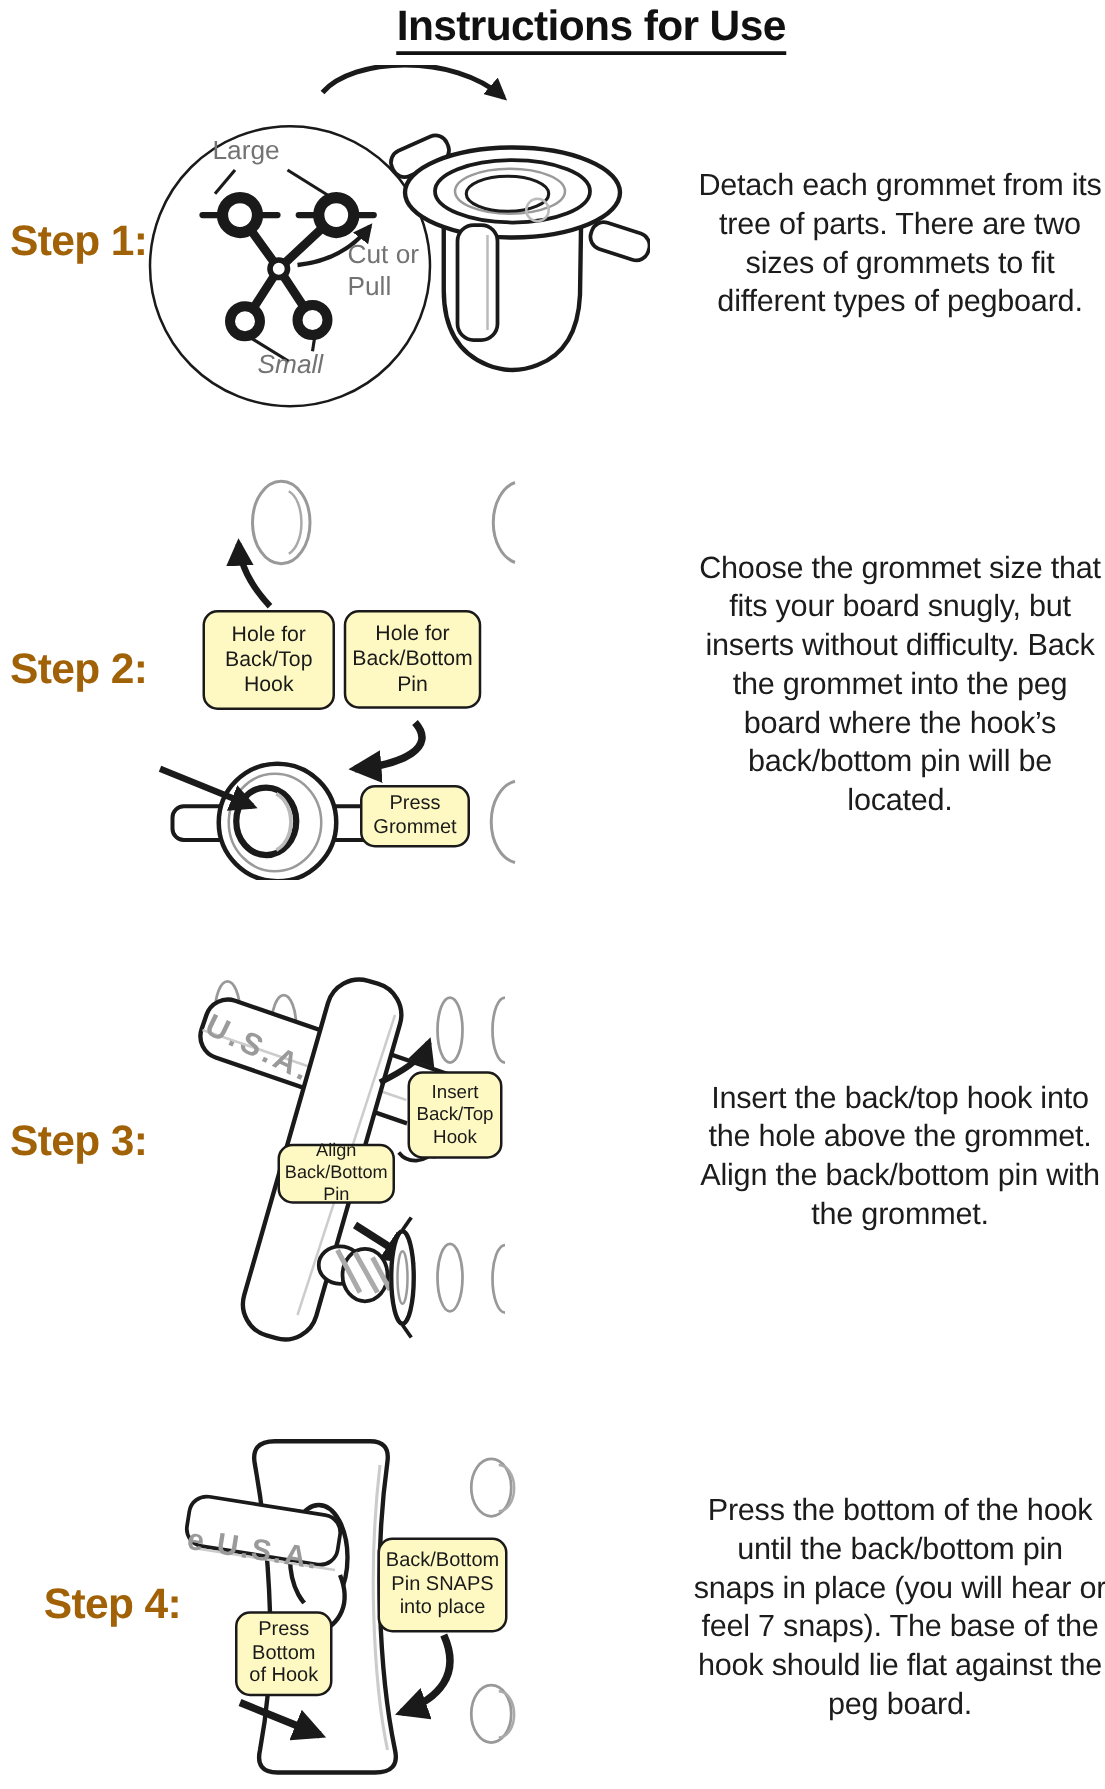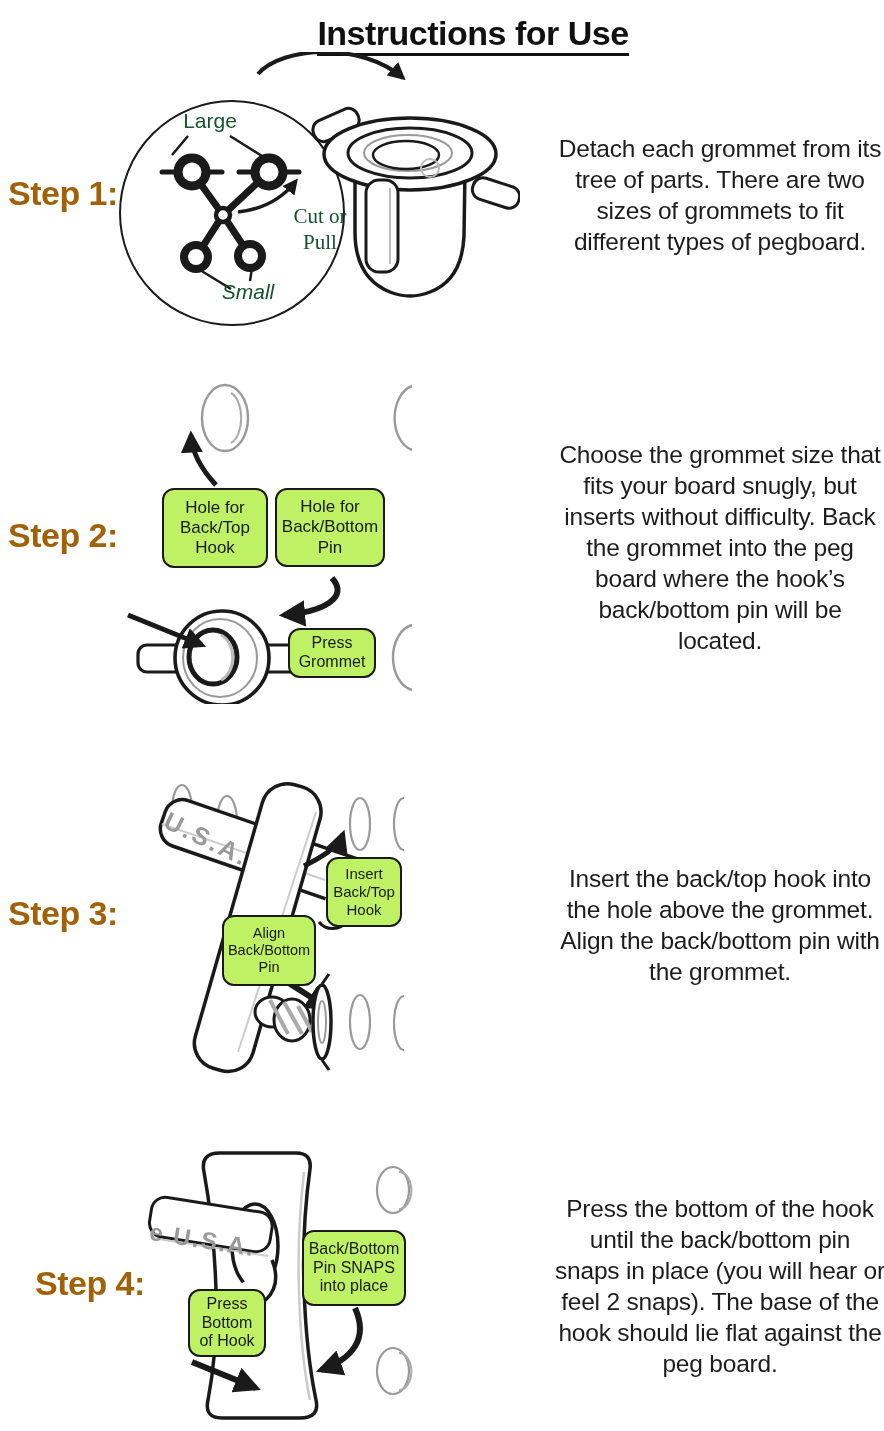--- a/index.html
+++ b/index.html
@@ -9,7 +9,7 @@
   }
   .title-wrap{position:absolute;top:0;left:0;width:884px;padding-left:62px;box-sizing:border-box;text-align:center;}
   .title{
-    display:inline-block;margin:16px;font-size:34px;font-weight:bold;color:#111;
+    display:inline-block;margin:4px;font-size:34px;font-weight:bold;color:#111;
     border-bottom:3px solid #111;padding-bottom:1px;letter-spacing:-0.5px;line-height:1.05;
   }
   .step-label{position:absolute;left:8px;font-size:34px;font-weight:bold;line-height:1.05;color:#a16207;letter-spacing:-0.5px;}

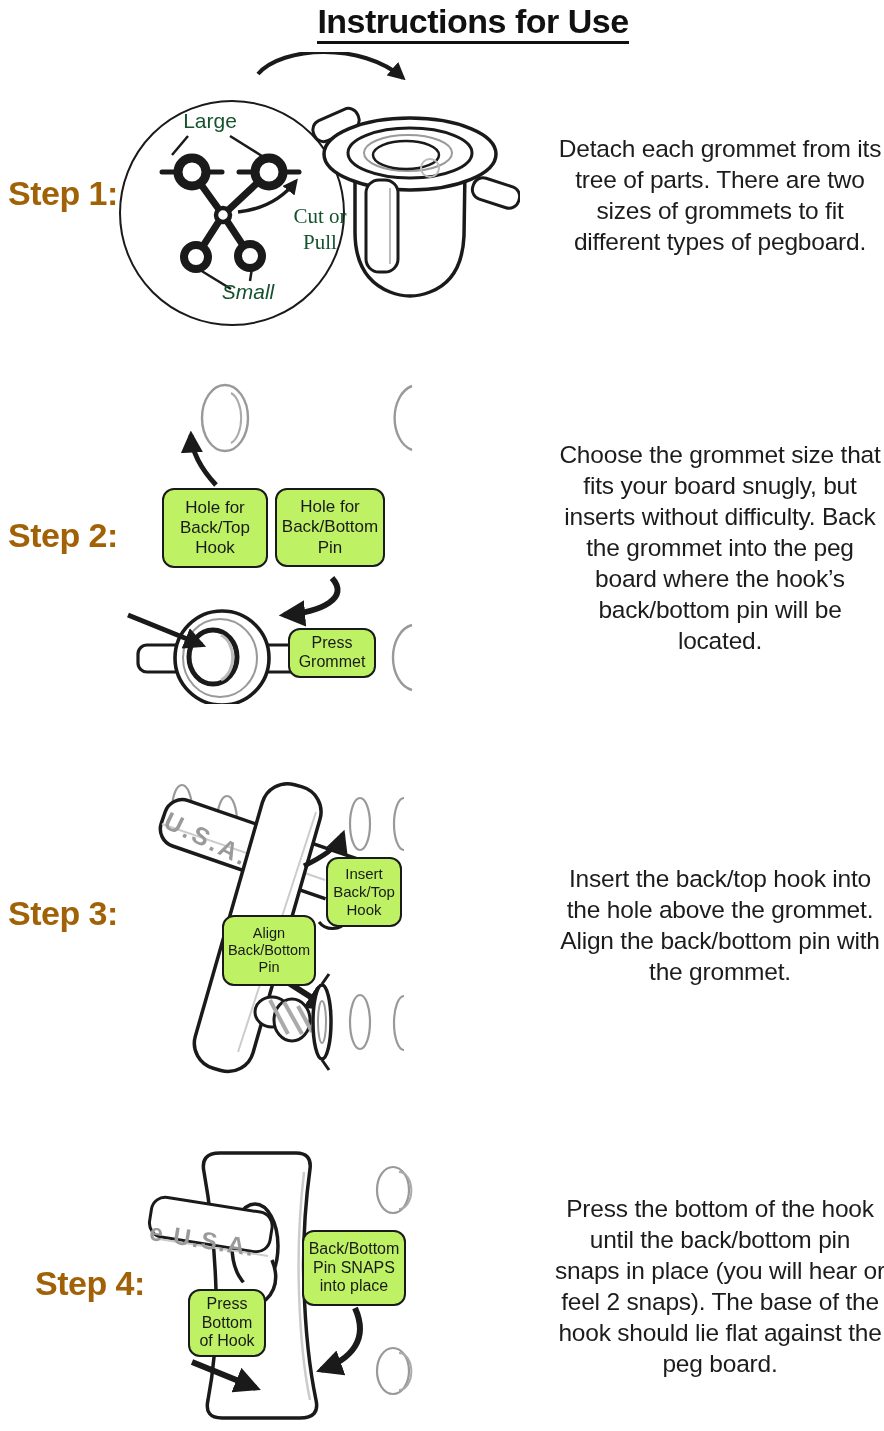--- a/index.html
+++ b/index.html
@@ -21,7 +21,7 @@
     display:flex;align-items:center;justify-content:center;text-align:center;
     white-space:pre-line;color:#1a1a1a;box-sizing:border-box;line-height:1.18;
   }
-  .diag-label{position:absolute;white-space:pre-line;text-align:center;color:#14532d;line-height:1.25;}
+  .diag-label{position:absolute;white-space:pre-line;text-align:left;color:#737373;line-height:1.25;}
   .usa-label{position:absolute;color:#9a9a9a;font-weight:bold;white-space:nowrap;}
 </style>
 </head>

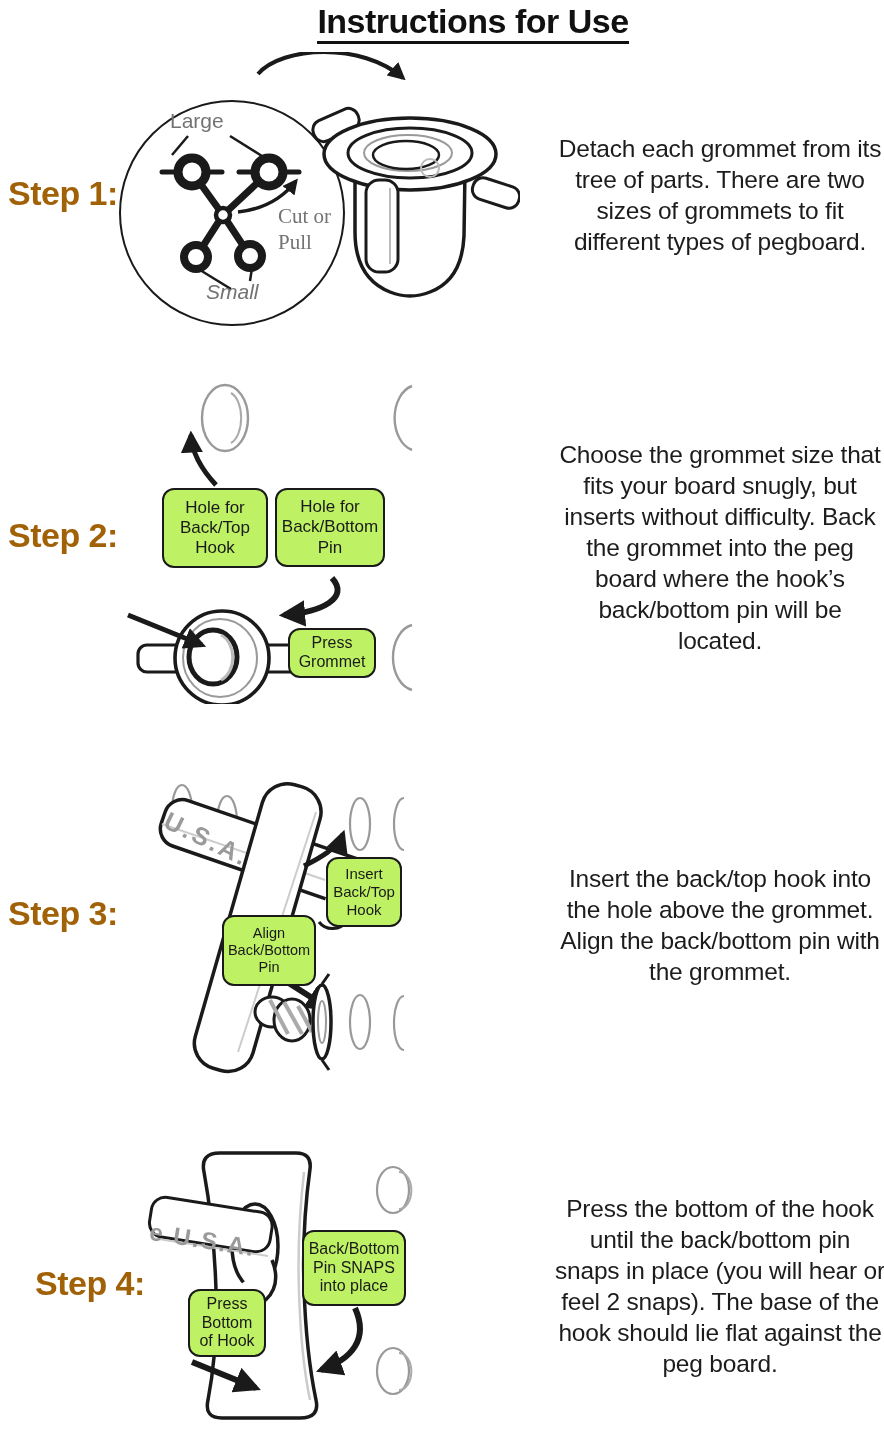--- a/index.html
+++ b/index.html
@@ -88,7 +88,7 @@
       </g>
     </svg>
     <div class="diag-label" style="left:70px;top:56px;width:80px;font-size:21px;">Large</div>
-    <div class="diag-label" style="left:178px;top:151px;width:84px;font-size:21px;font-family:Liberation Serif, serif;">Cut or
+    <div class="diag-label" style="left:178px;top:139px;width:84px;font-size:21px;">Cut or
 Pull</div>
     <div class="diag-label" style="left:106px;top:227px;width:84px;font-size:21px;font-style:italic;">Small</div>
   </div>

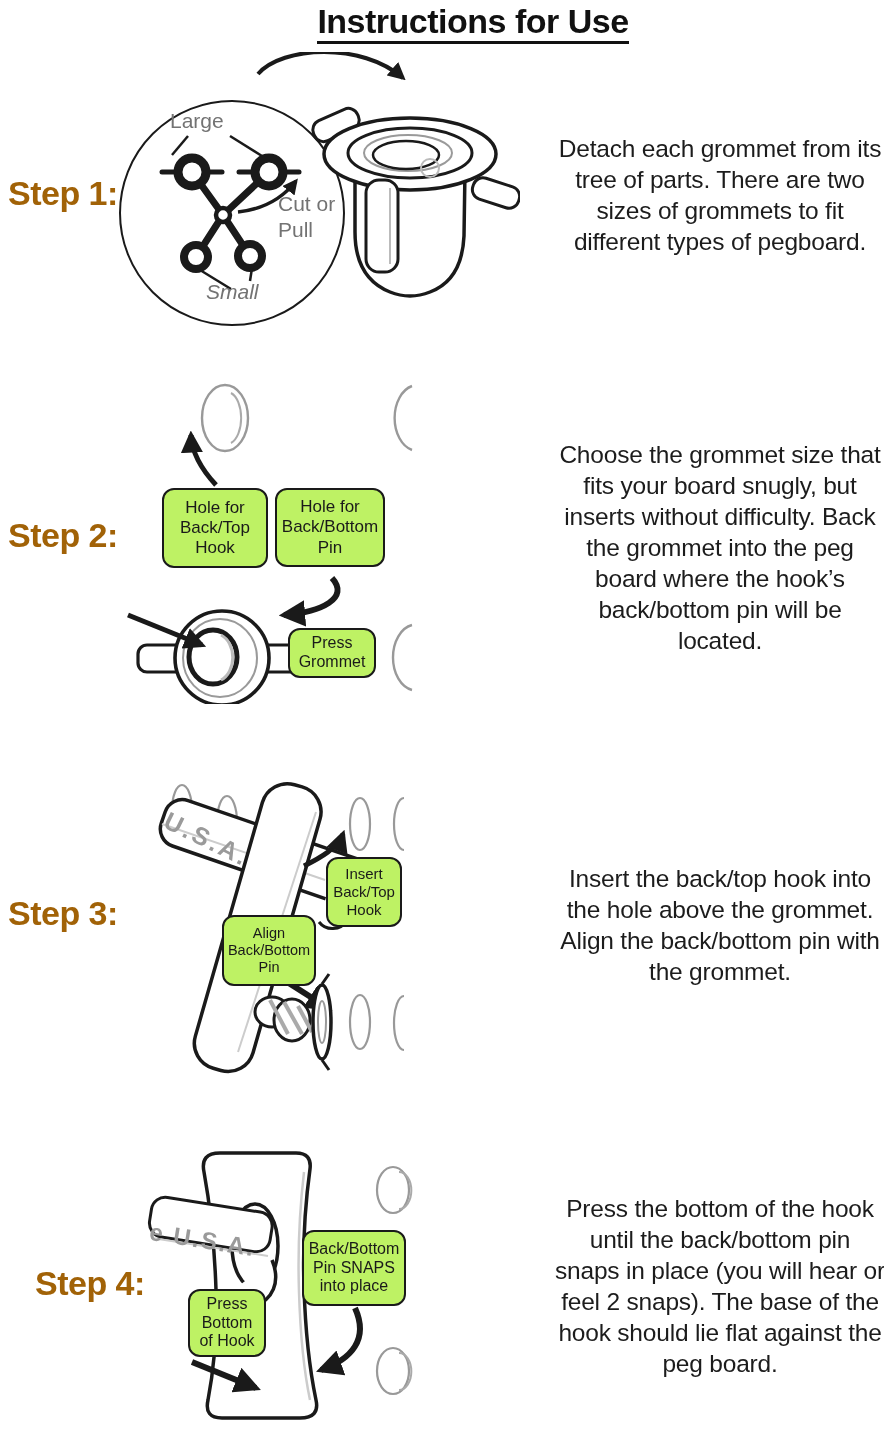--- a/index.html
+++ b/index.html
@@ -17,7 +17,7 @@
   .diagram{position:absolute;}
   .diagram svg{position:absolute;left:0;top:0;}
   .callout{
-    position:absolute;border:2.5px solid #1a1a1a;border-radius:12px;background:#bef264;
+    position:absolute;border:2.5px solid #1a1a1a;border-radius:12px;background:#fef9c3;
     display:flex;align-items:center;justify-content:center;text-align:center;
     white-space:pre-line;color:#1a1a1a;box-sizing:border-box;line-height:1.18;
   }

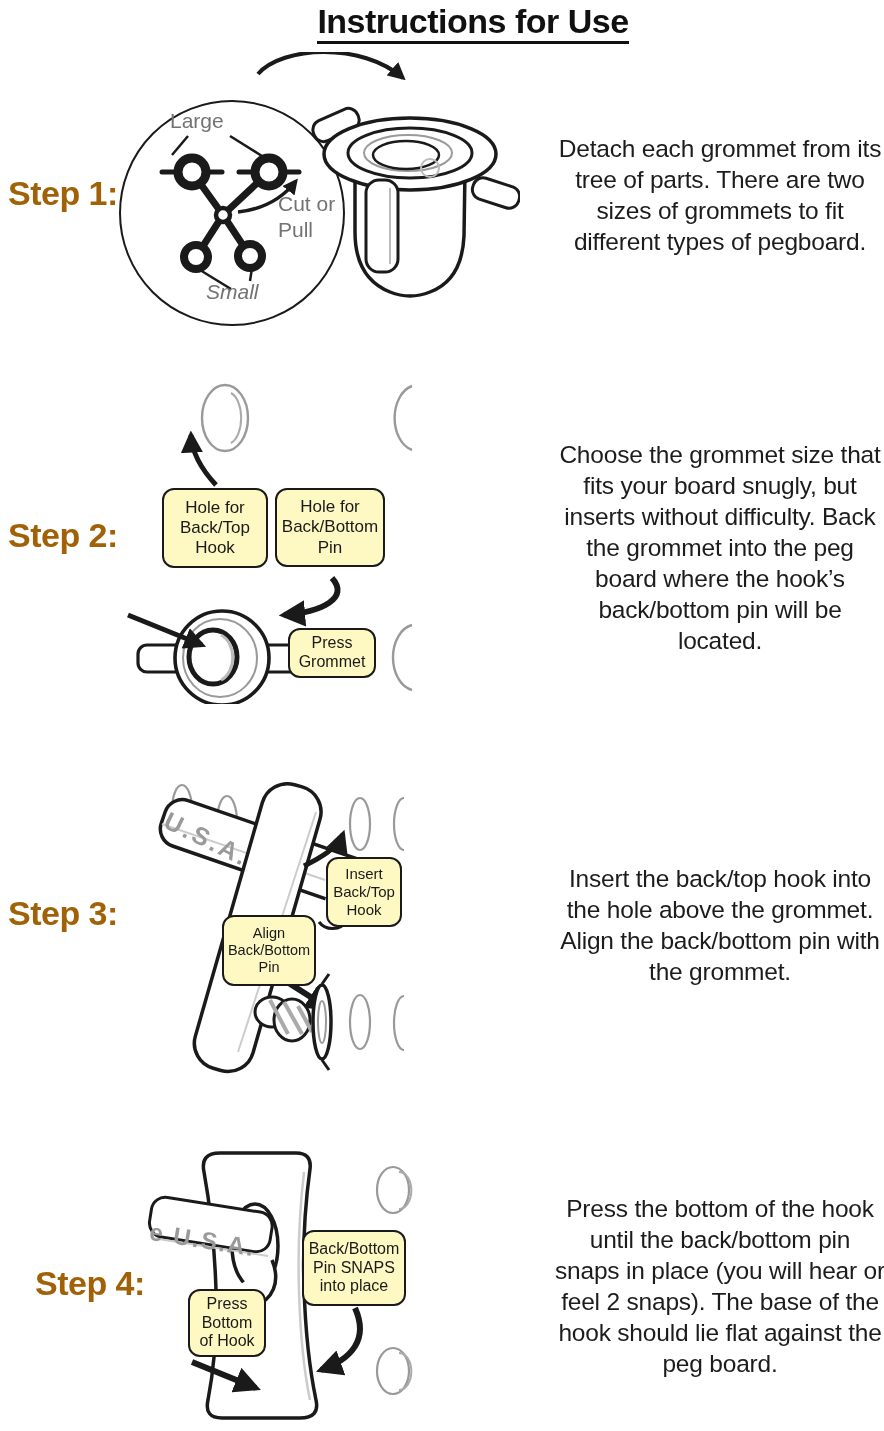--- a/index.html
+++ b/index.html
@@ -190,7 +190,7 @@
     <div class="callout" style="left:226px;top:85px;width:76px;height:70px;font-size:15px;">Insert
 Back/Top
 Hook</div>
-    <div class="callout" style="left:122px;top:143px;width:94px;height:71px;font-size:14.5px;">Align
+    <div class="callout" style="left:122px;top:143px;width:94px;height:48px;font-size:14.5px;">Align
 Back/Bottom
 Pin</div>
   </div>

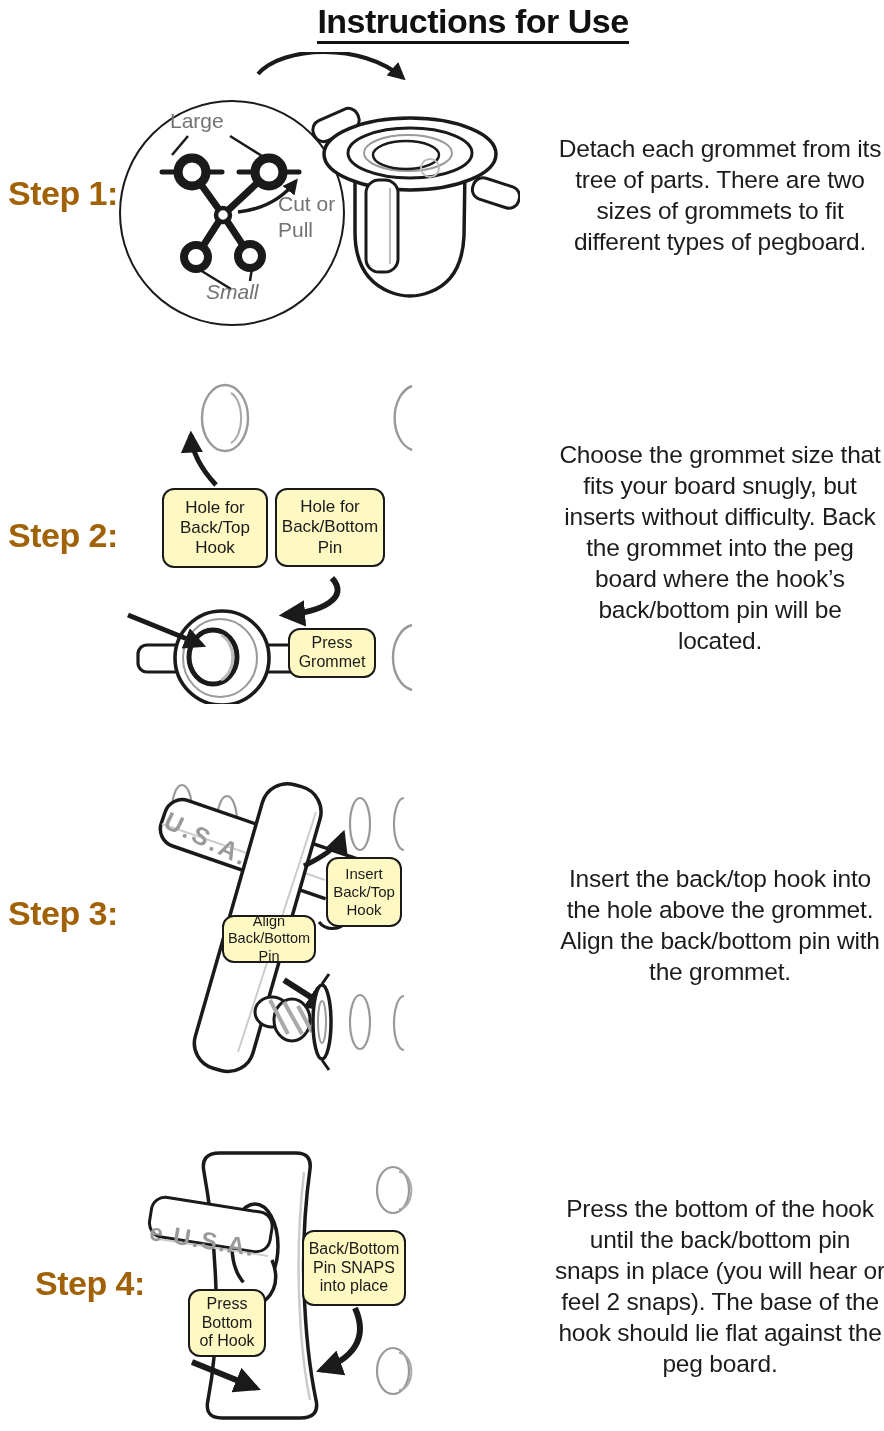--- a/index.html
+++ b/index.html
@@ -196,7 +196,7 @@
   </div>
 
   <div class="step-label" style="top:1266px;margin-left:27px;">Step 4:</div>
-  <div class="step-text" style="top:1193px;">Press the bottom of the hook until the back/bottom pin snaps in place (you will hear or feel 2 snaps). The base of the hook should lie flat against the peg board.</div>
+  <div class="step-text" style="top:1193px;">Press the bottom of the hook until the back/bottom pin snaps in place (you will hear or feel 7 snaps). The base of the hook should lie flat against the peg board.</div>
 
   <div class="diagram" style="left:100px;top:1142px;width:420px;height:289px;">
     <svg width="420" height="289" viewBox="0 0 420 289">

